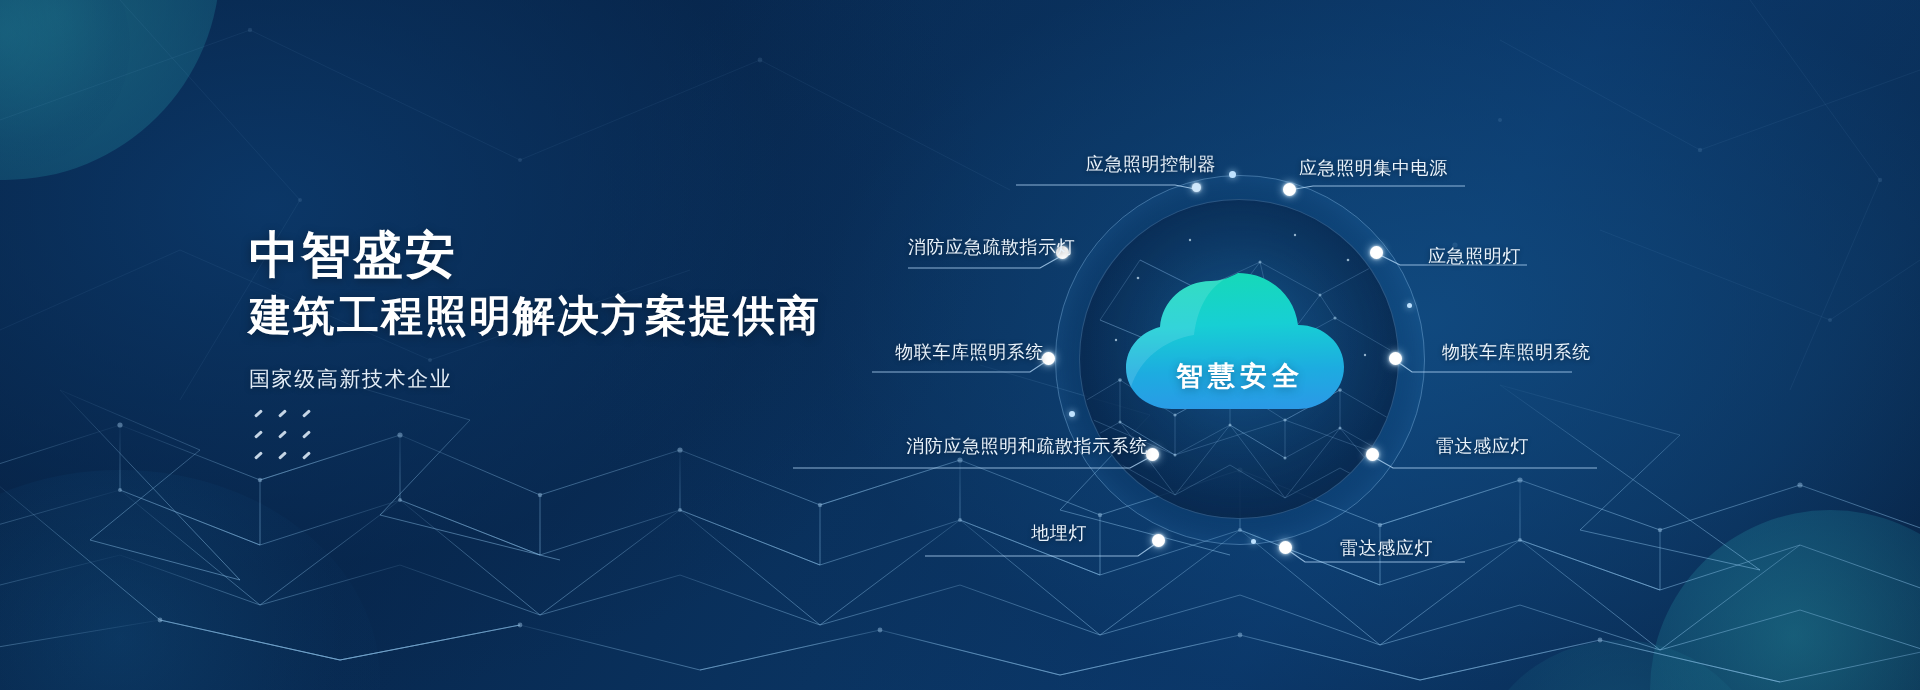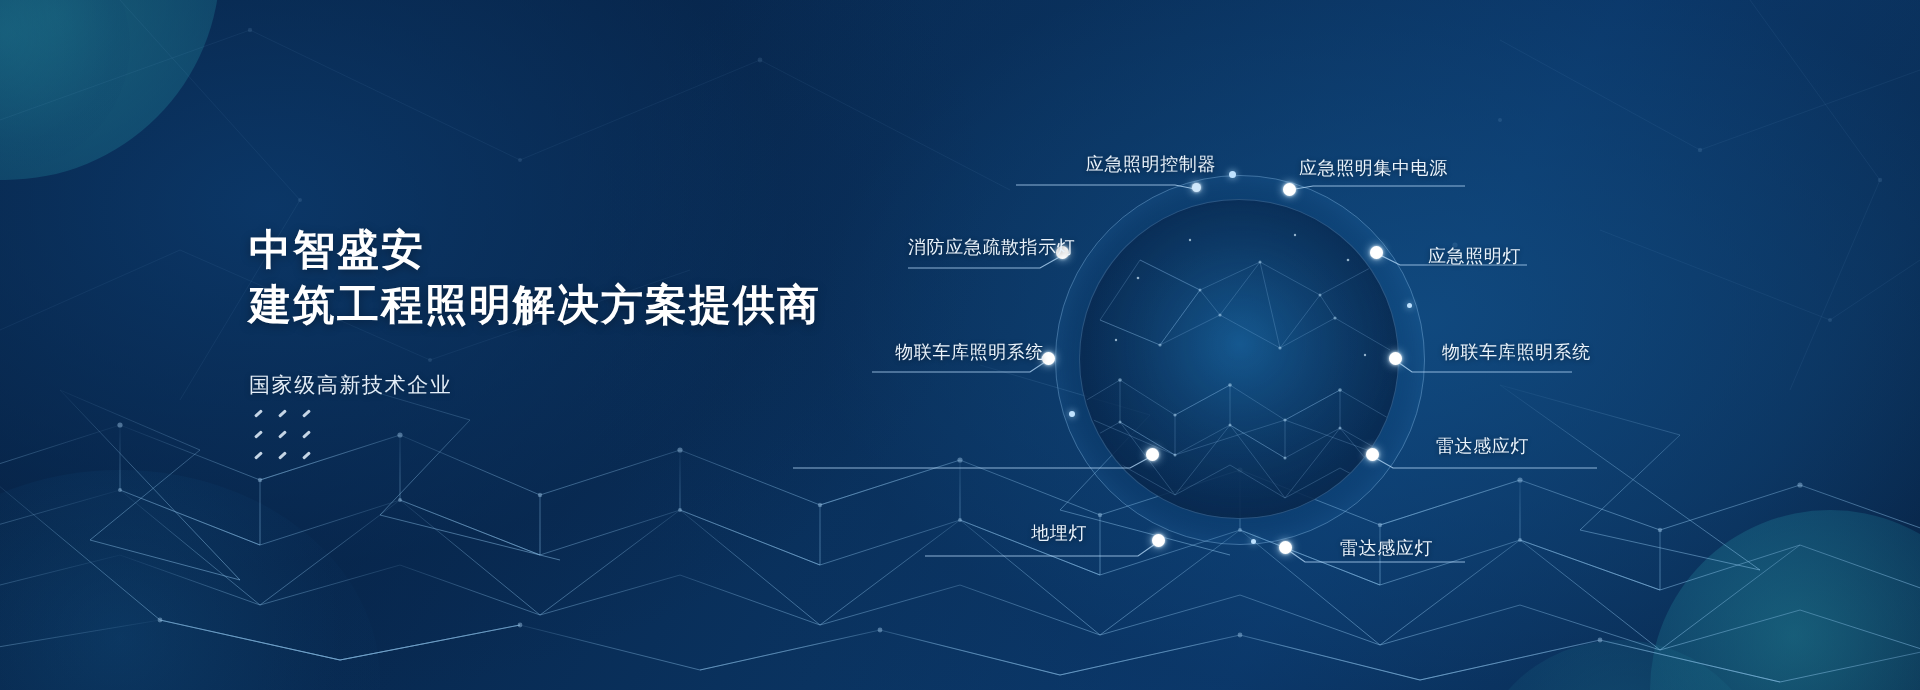--- a/index.html
+++ b/index.html
@@ -80,7 +80,7 @@
     line-height: 1.32;
     text-shadow: 0 2px 10px rgba(0,0,0,0.35);
   }
-  .headline-1 { font-size: 42px; }
+  .headline-1 { font-size: 50px; }
   .headline-2 { font-size: 42px; }
   .subtitle {
     margin-top: 38px;

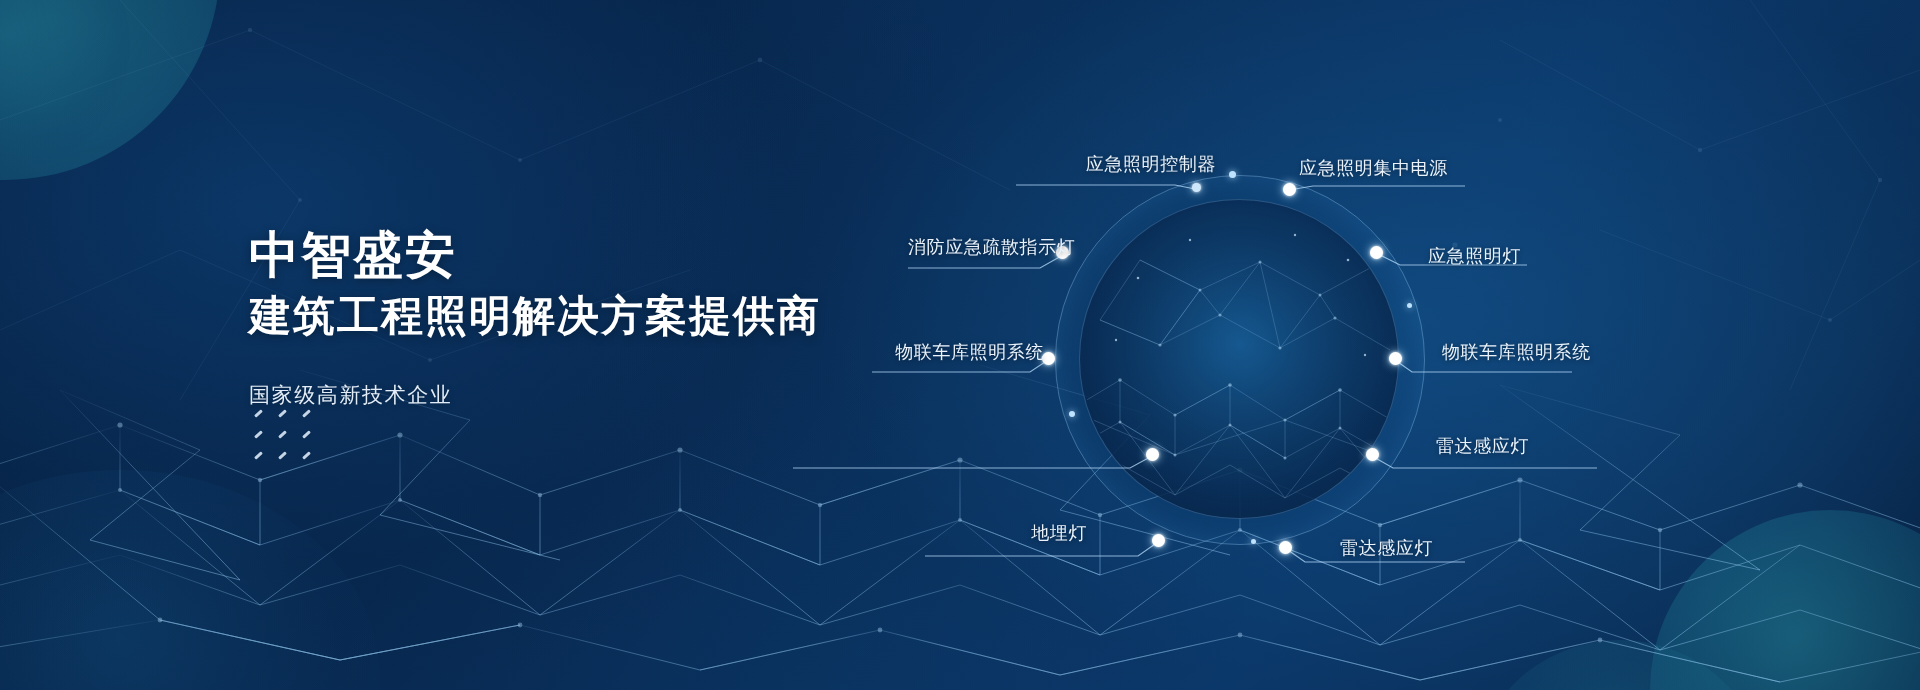--- a/index.html
+++ b/index.html
@@ -83,7 +83,7 @@
   .headline-1 { font-size: 50px; }
   .headline-2 { font-size: 42px; }
   .subtitle {
-    margin-top: 38px;
+    margin-top: 22px;
     color: #e3edf7;
     font-size: 21px;
     letter-spacing: 1.6px;

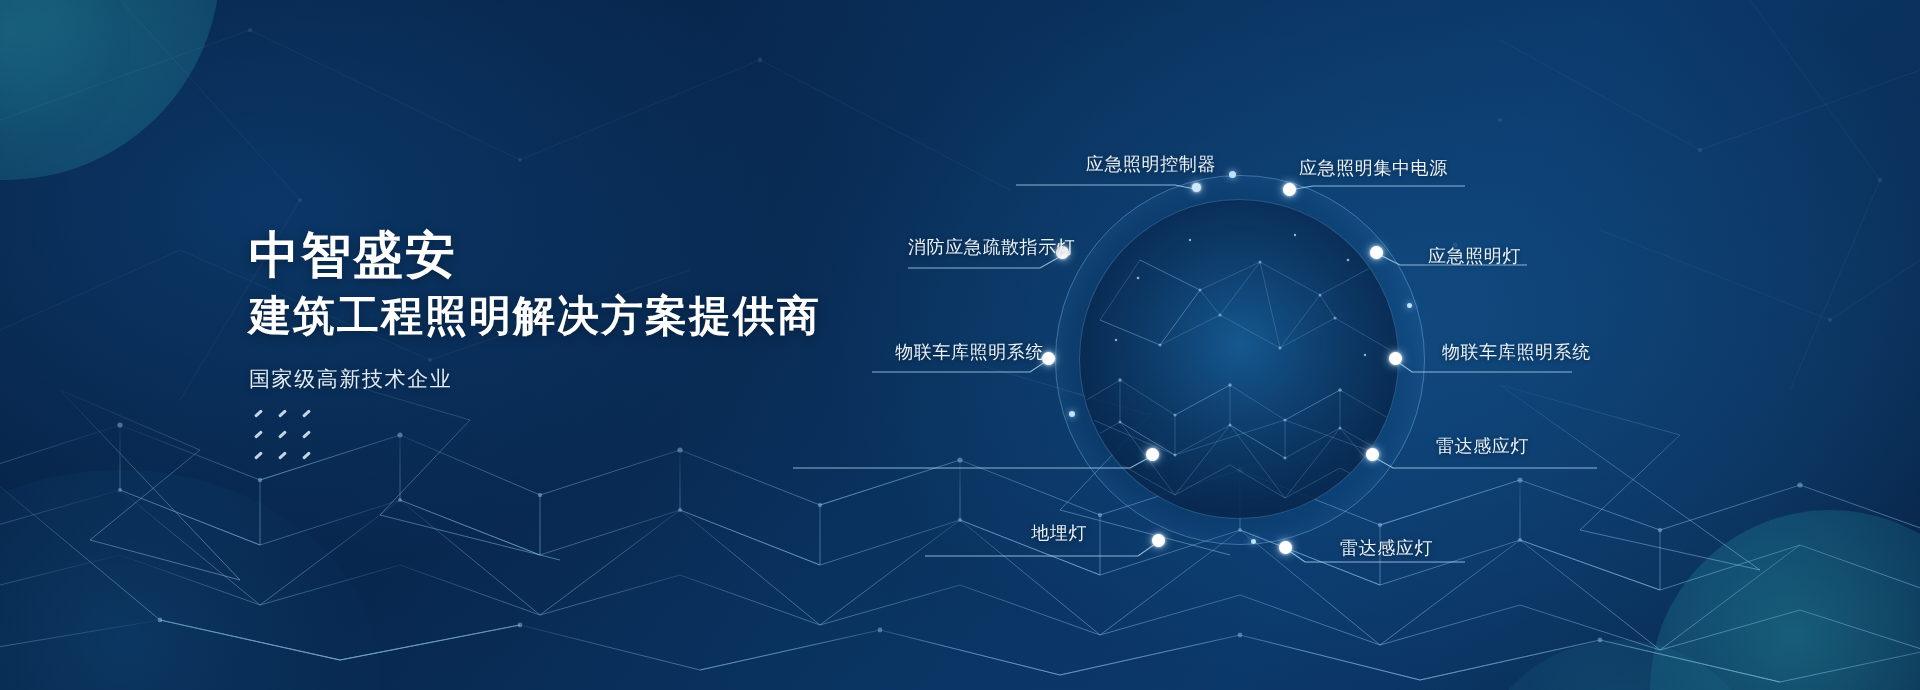--- a/index.html
+++ b/index.html
@@ -365,6 +365,35 @@
     <div class="ring-tick" style="width:6px;height:6px;left:14px;top:236px;"></div>
     <div class="ring-tick" style="width:5px;height:5px;left:196px;top:364px;"></div>
 
+    <div class="cloud-wrap">
+      <svg class="cloud-svg" width="260" height="175" viewBox="0 0 260 175">
+        <defs>
+          <linearGradient id="cloudGrad" x1="0.45" y1="0" x2="0.5" y2="1">
+            <stop offset="0%" stop-color="#16d9b8"></stop>
+            <stop offset="38%" stop-color="#17cfd4"></stop>
+            <stop offset="72%" stop-color="#1dace0"></stop>
+            <stop offset="100%" stop-color="#2a9ae6"></stop>
+          </linearGradient>
+        </defs>
+        <path fill="url(#cloudGrad)" d="
+          M128,10
+          C160,10 185,33 188,62
+          C214,62 234,81 234,104
+          C234,128 213,146 188,146
+          L62,146
+          C36,146 16,128 16,105
+          C16,85 30,69 50,64
+          C52,38 74,18 101,18
+          C110,18 119,15 128,10 Z"></path>
+        <path fill="rgba(255,255,255,0.12)" d="
+          M101,18 C74,18 52,38 50,64 C30,69 16,85 16,105
+          C16,112 18,118 21,124
+          C30,96 54,77 84,72
+          C88,42 100,24 118,14
+          C112,16 107,18 101,18 Z"></path>
+      </svg>
+      <div class="cloud-label">智慧安全</div>
+    </div>
   </div>
 
   <svg class="connectors" viewBox="0 0 1920 690">

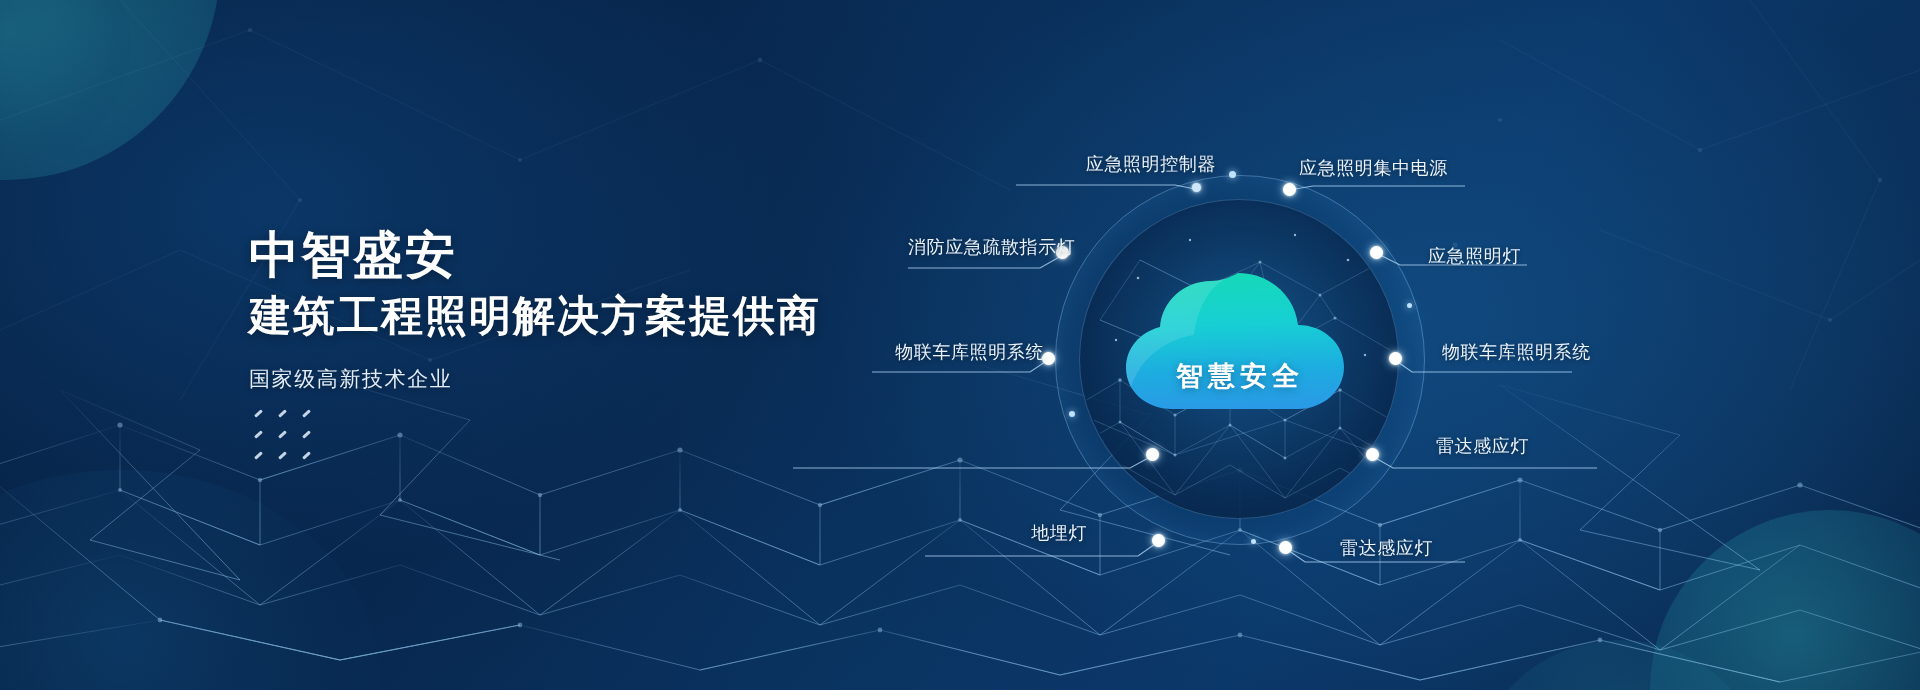--- a/index.html
+++ b/index.html
@@ -442,6 +442,7 @@
     <div class="node-label right" style="left:1442px; top:340px;">物联车库照明系统</div>
 
     <div class="node-dot" style="left:1146px; top:448px;"></div>
+    <div class="node-label left" style="left:793px; top:434px; width:355px;">消防应急照明和疏散指示系统</div>
 
     <div class="node-dot" style="left:1366px; top:448px;"></div>
     <div class="node-label right" style="left:1436px; top:434px;">雷达感应灯</div>

